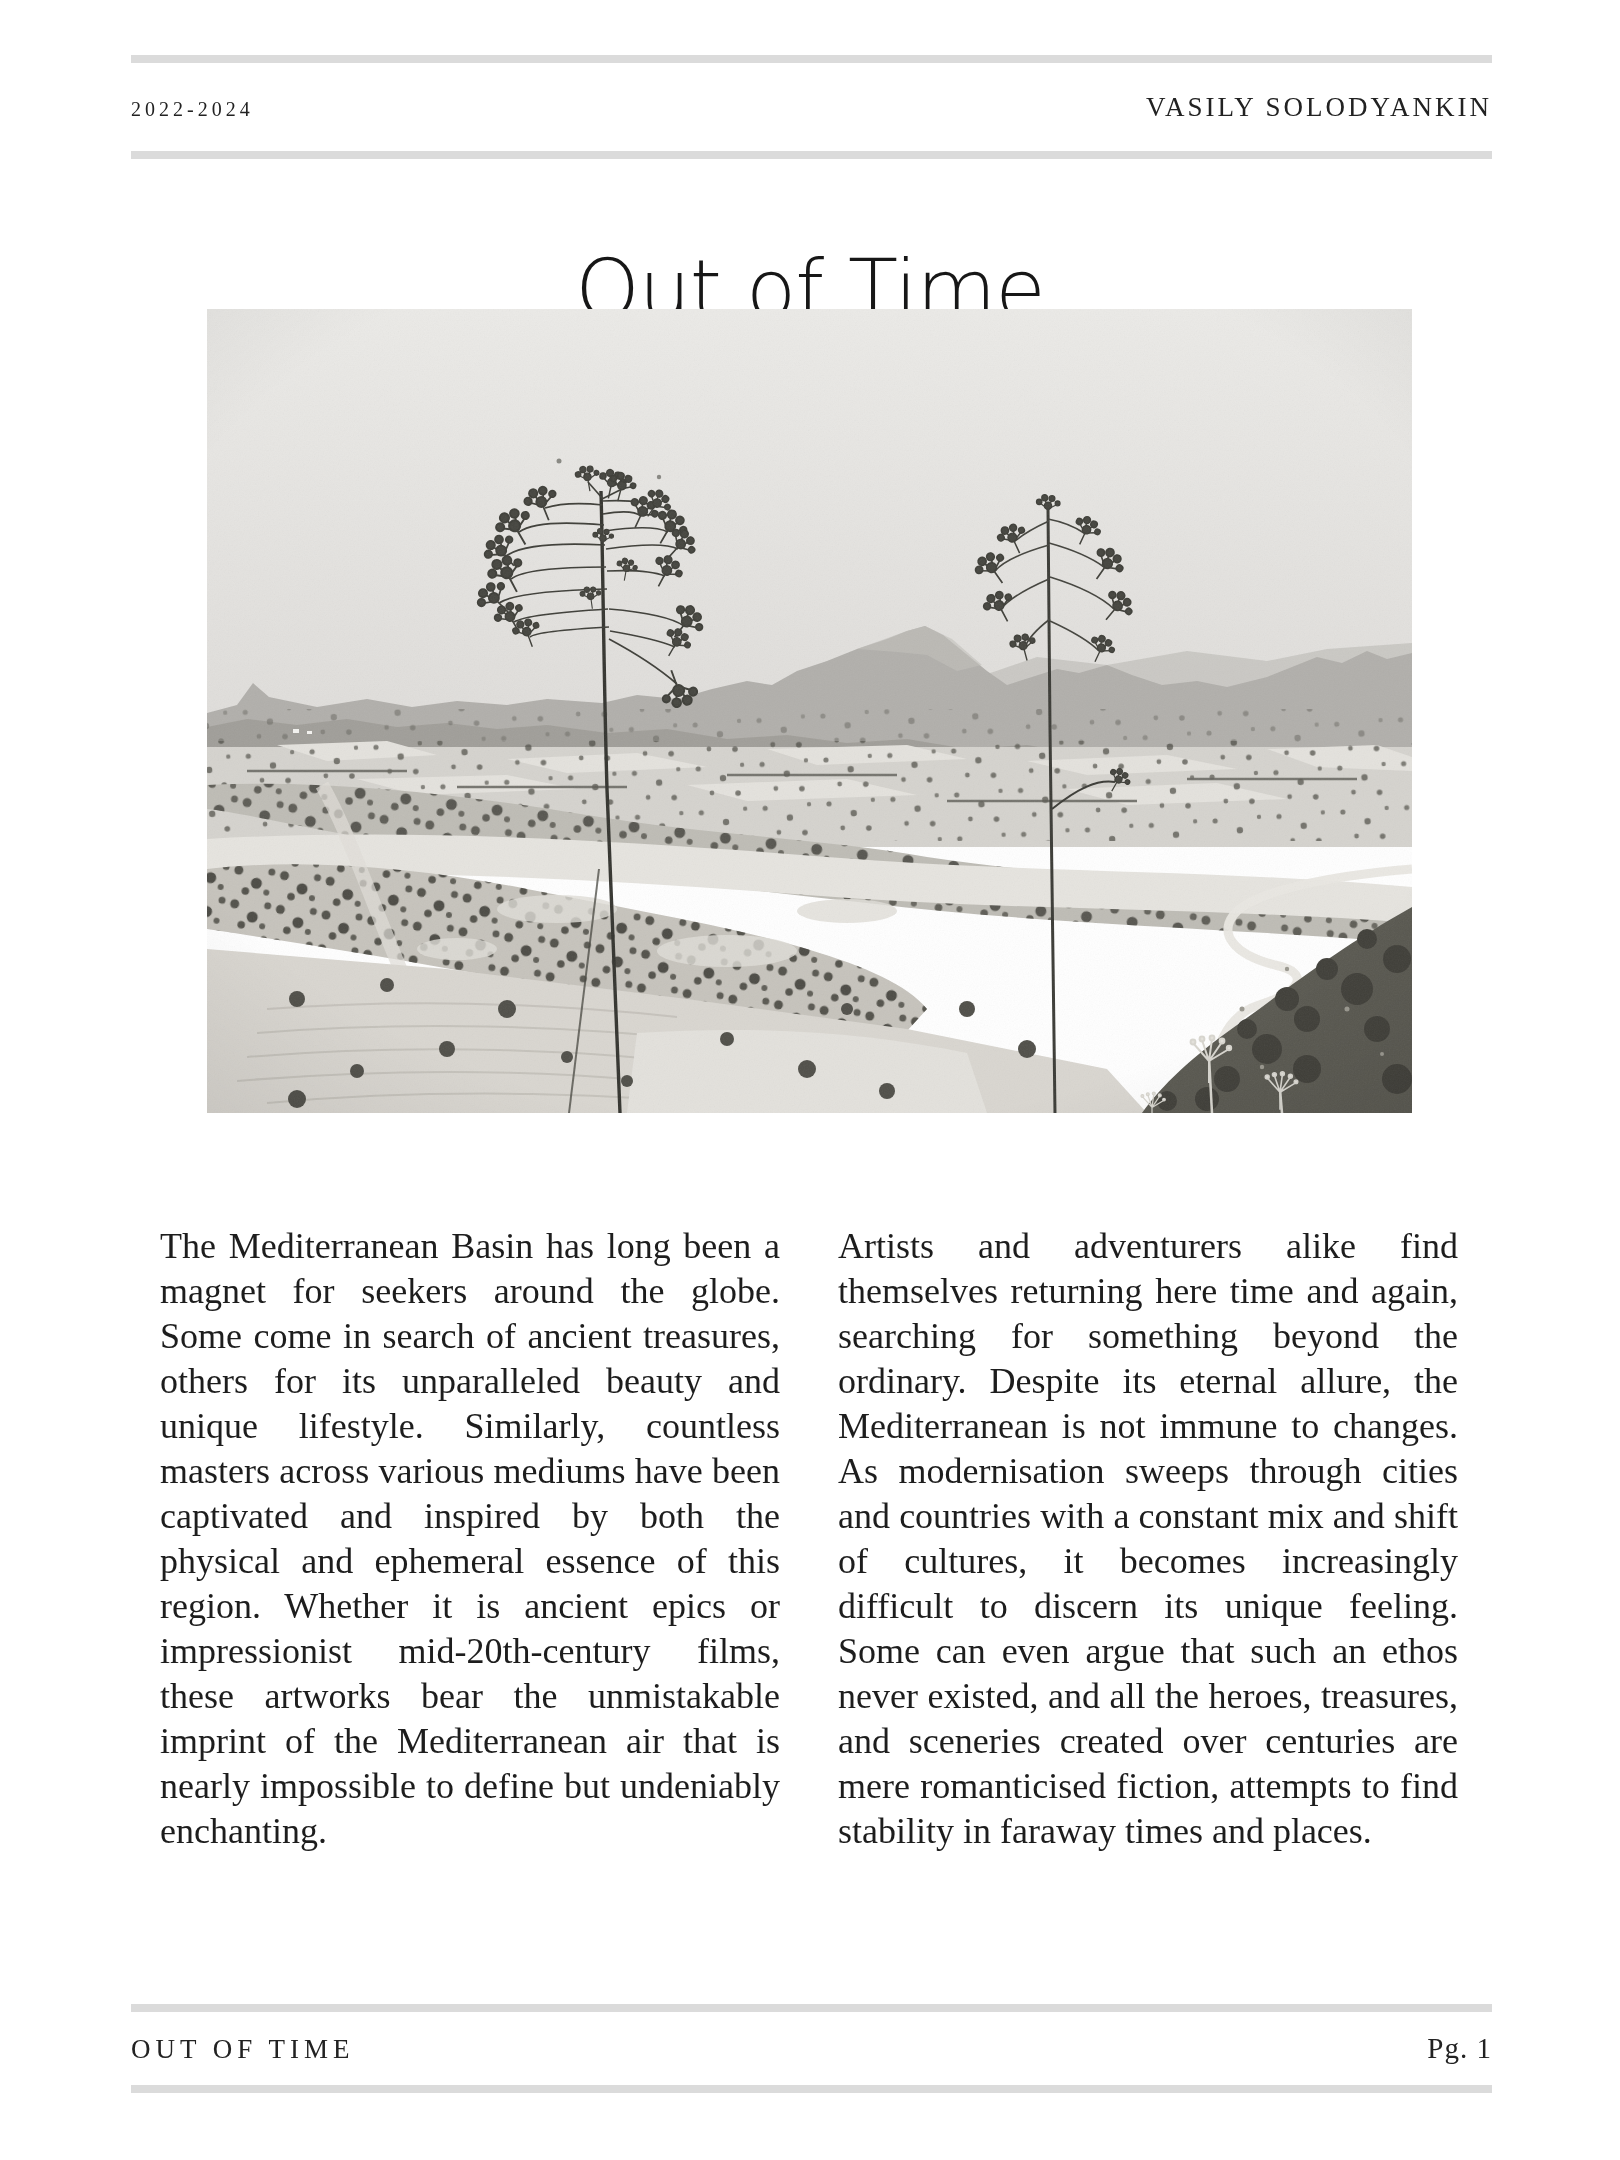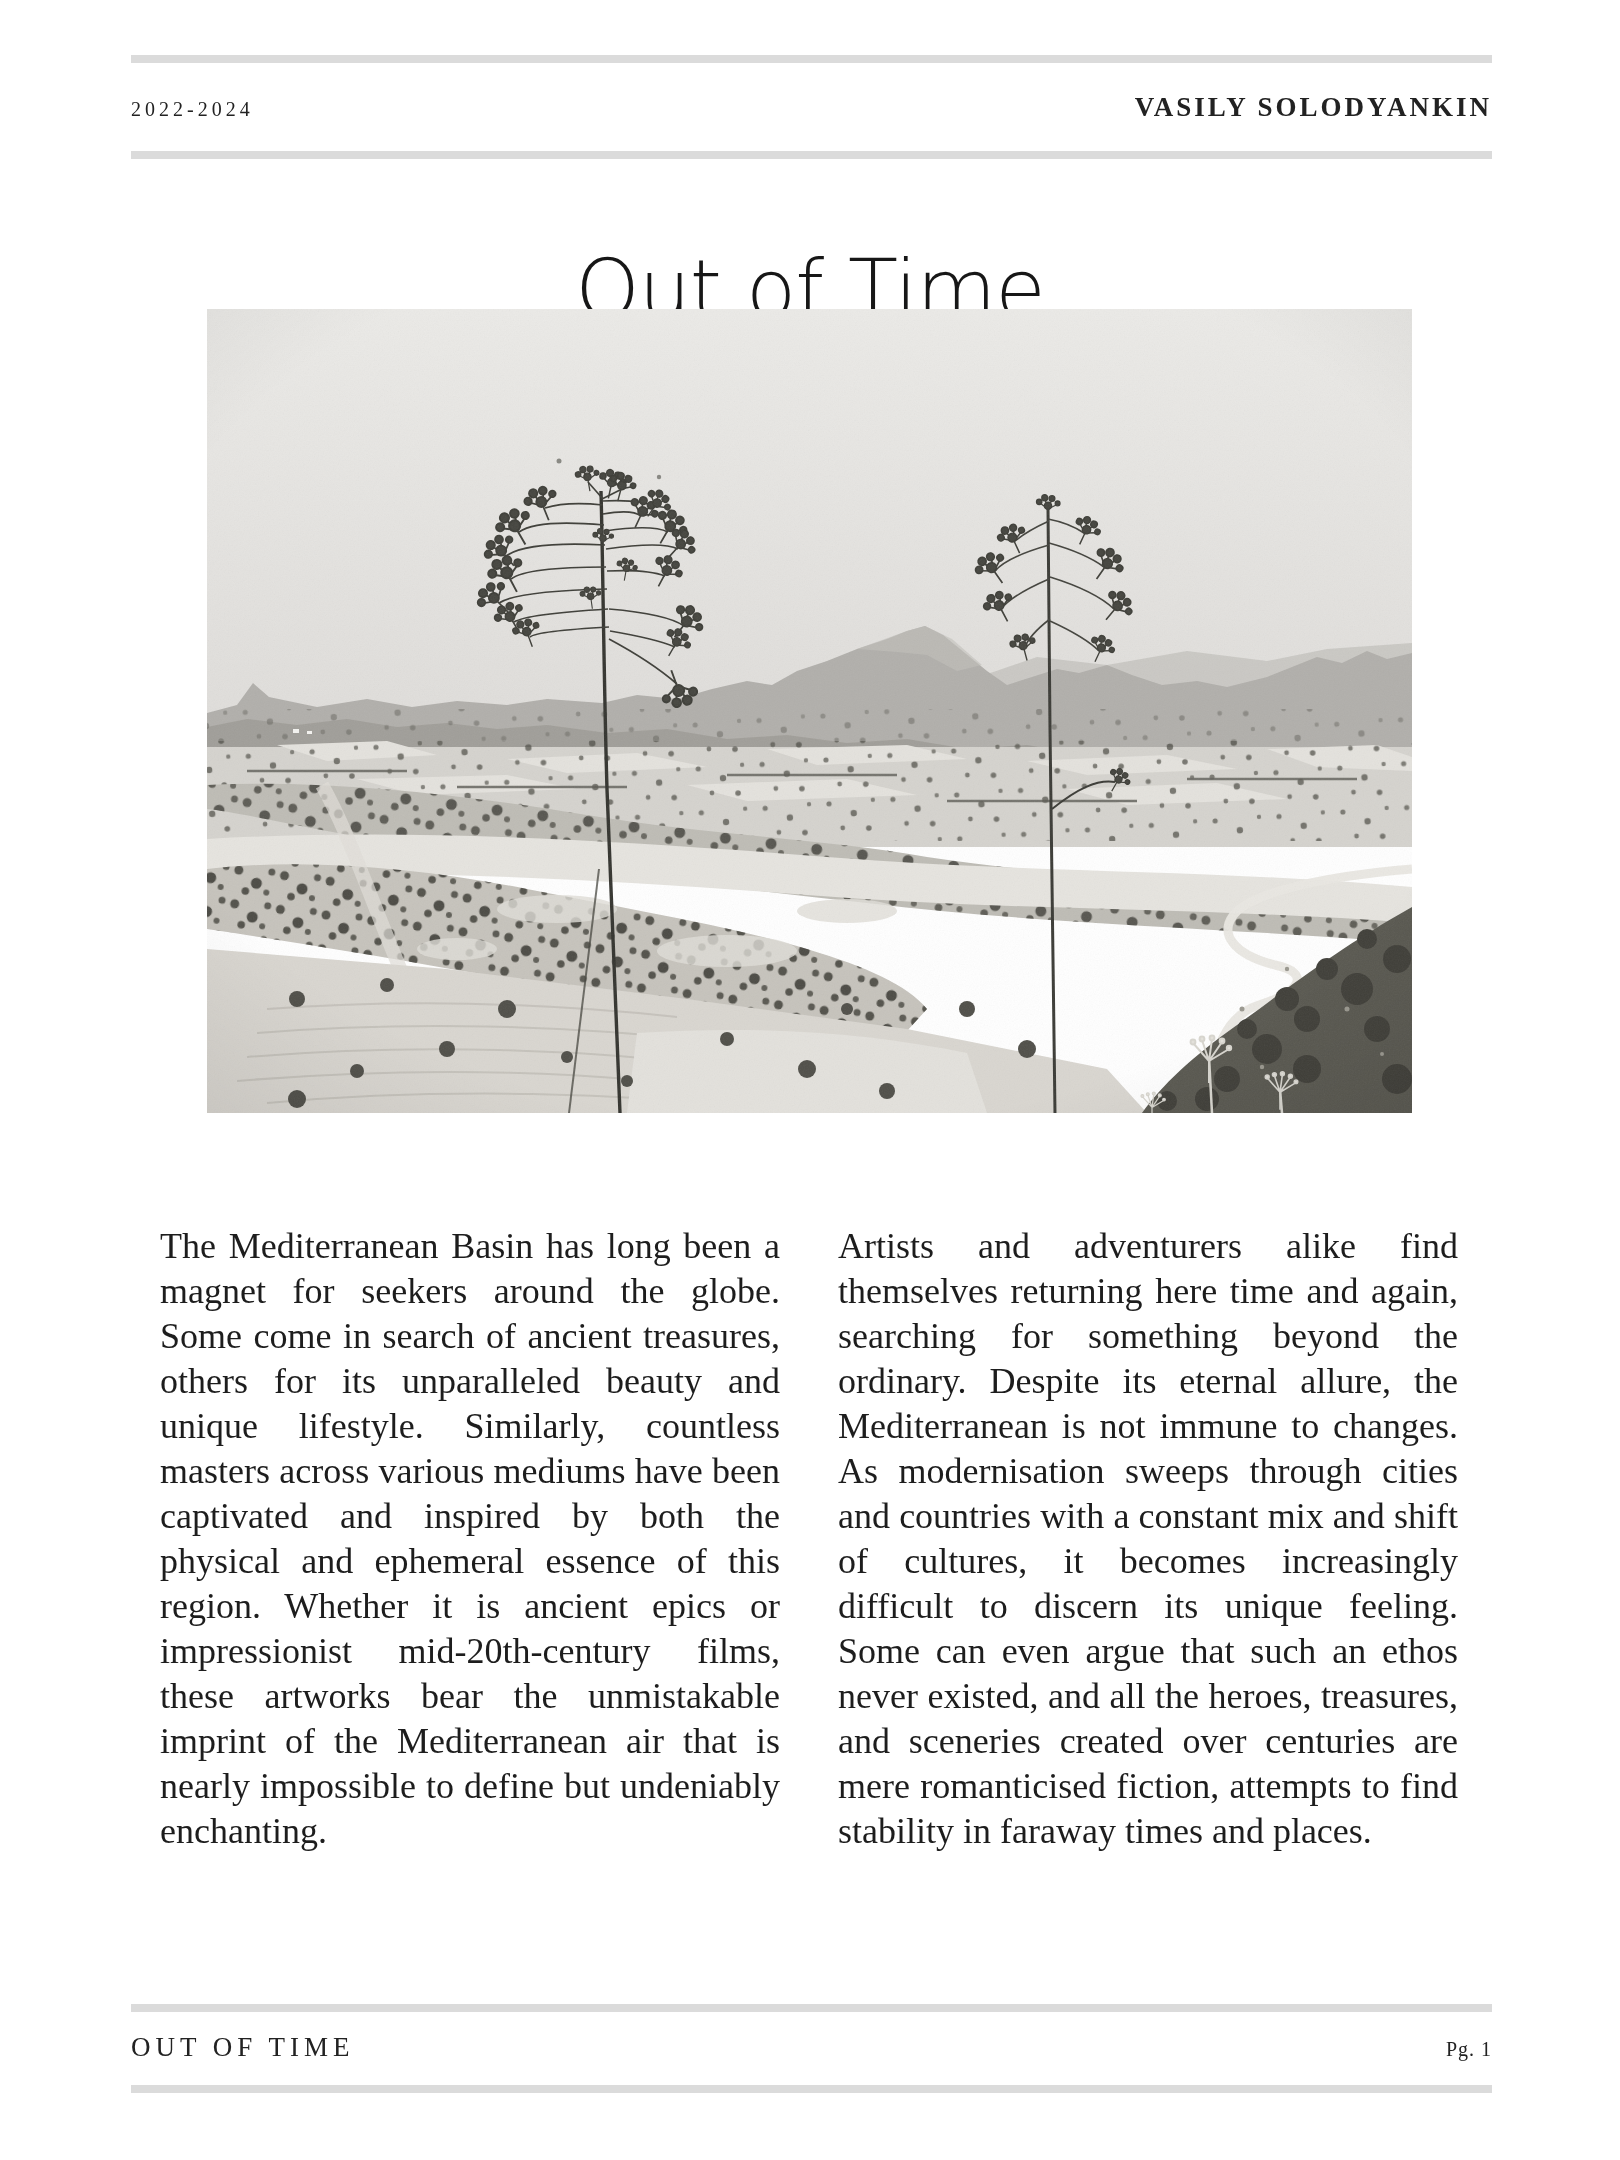--- a/index.html
+++ b/index.html
@@ -13,7 +13,7 @@
   .header-row{position:absolute;left:131px;width:1361px;top:92px;display:flex;
               justify-content:space-between;align-items:baseline;}
   .header-years{font-size:20px;letter-spacing:4px;}
-  .header-author{font-size:27px;letter-spacing:3px;font-weight:bold;}
+  .header-author{font-size:27px;letter-spacing:3px;}
   .page-title{position:absolute;top:194px;left:0;width:1620px;text-align:center;
               font-family:"DejaVu Sans ExtraLight","DejaVu Sans","Liberation Sans",sans-serif;
               font-weight:200;font-size:82px;line-height:1;color:#171717;letter-spacing:-1px;}

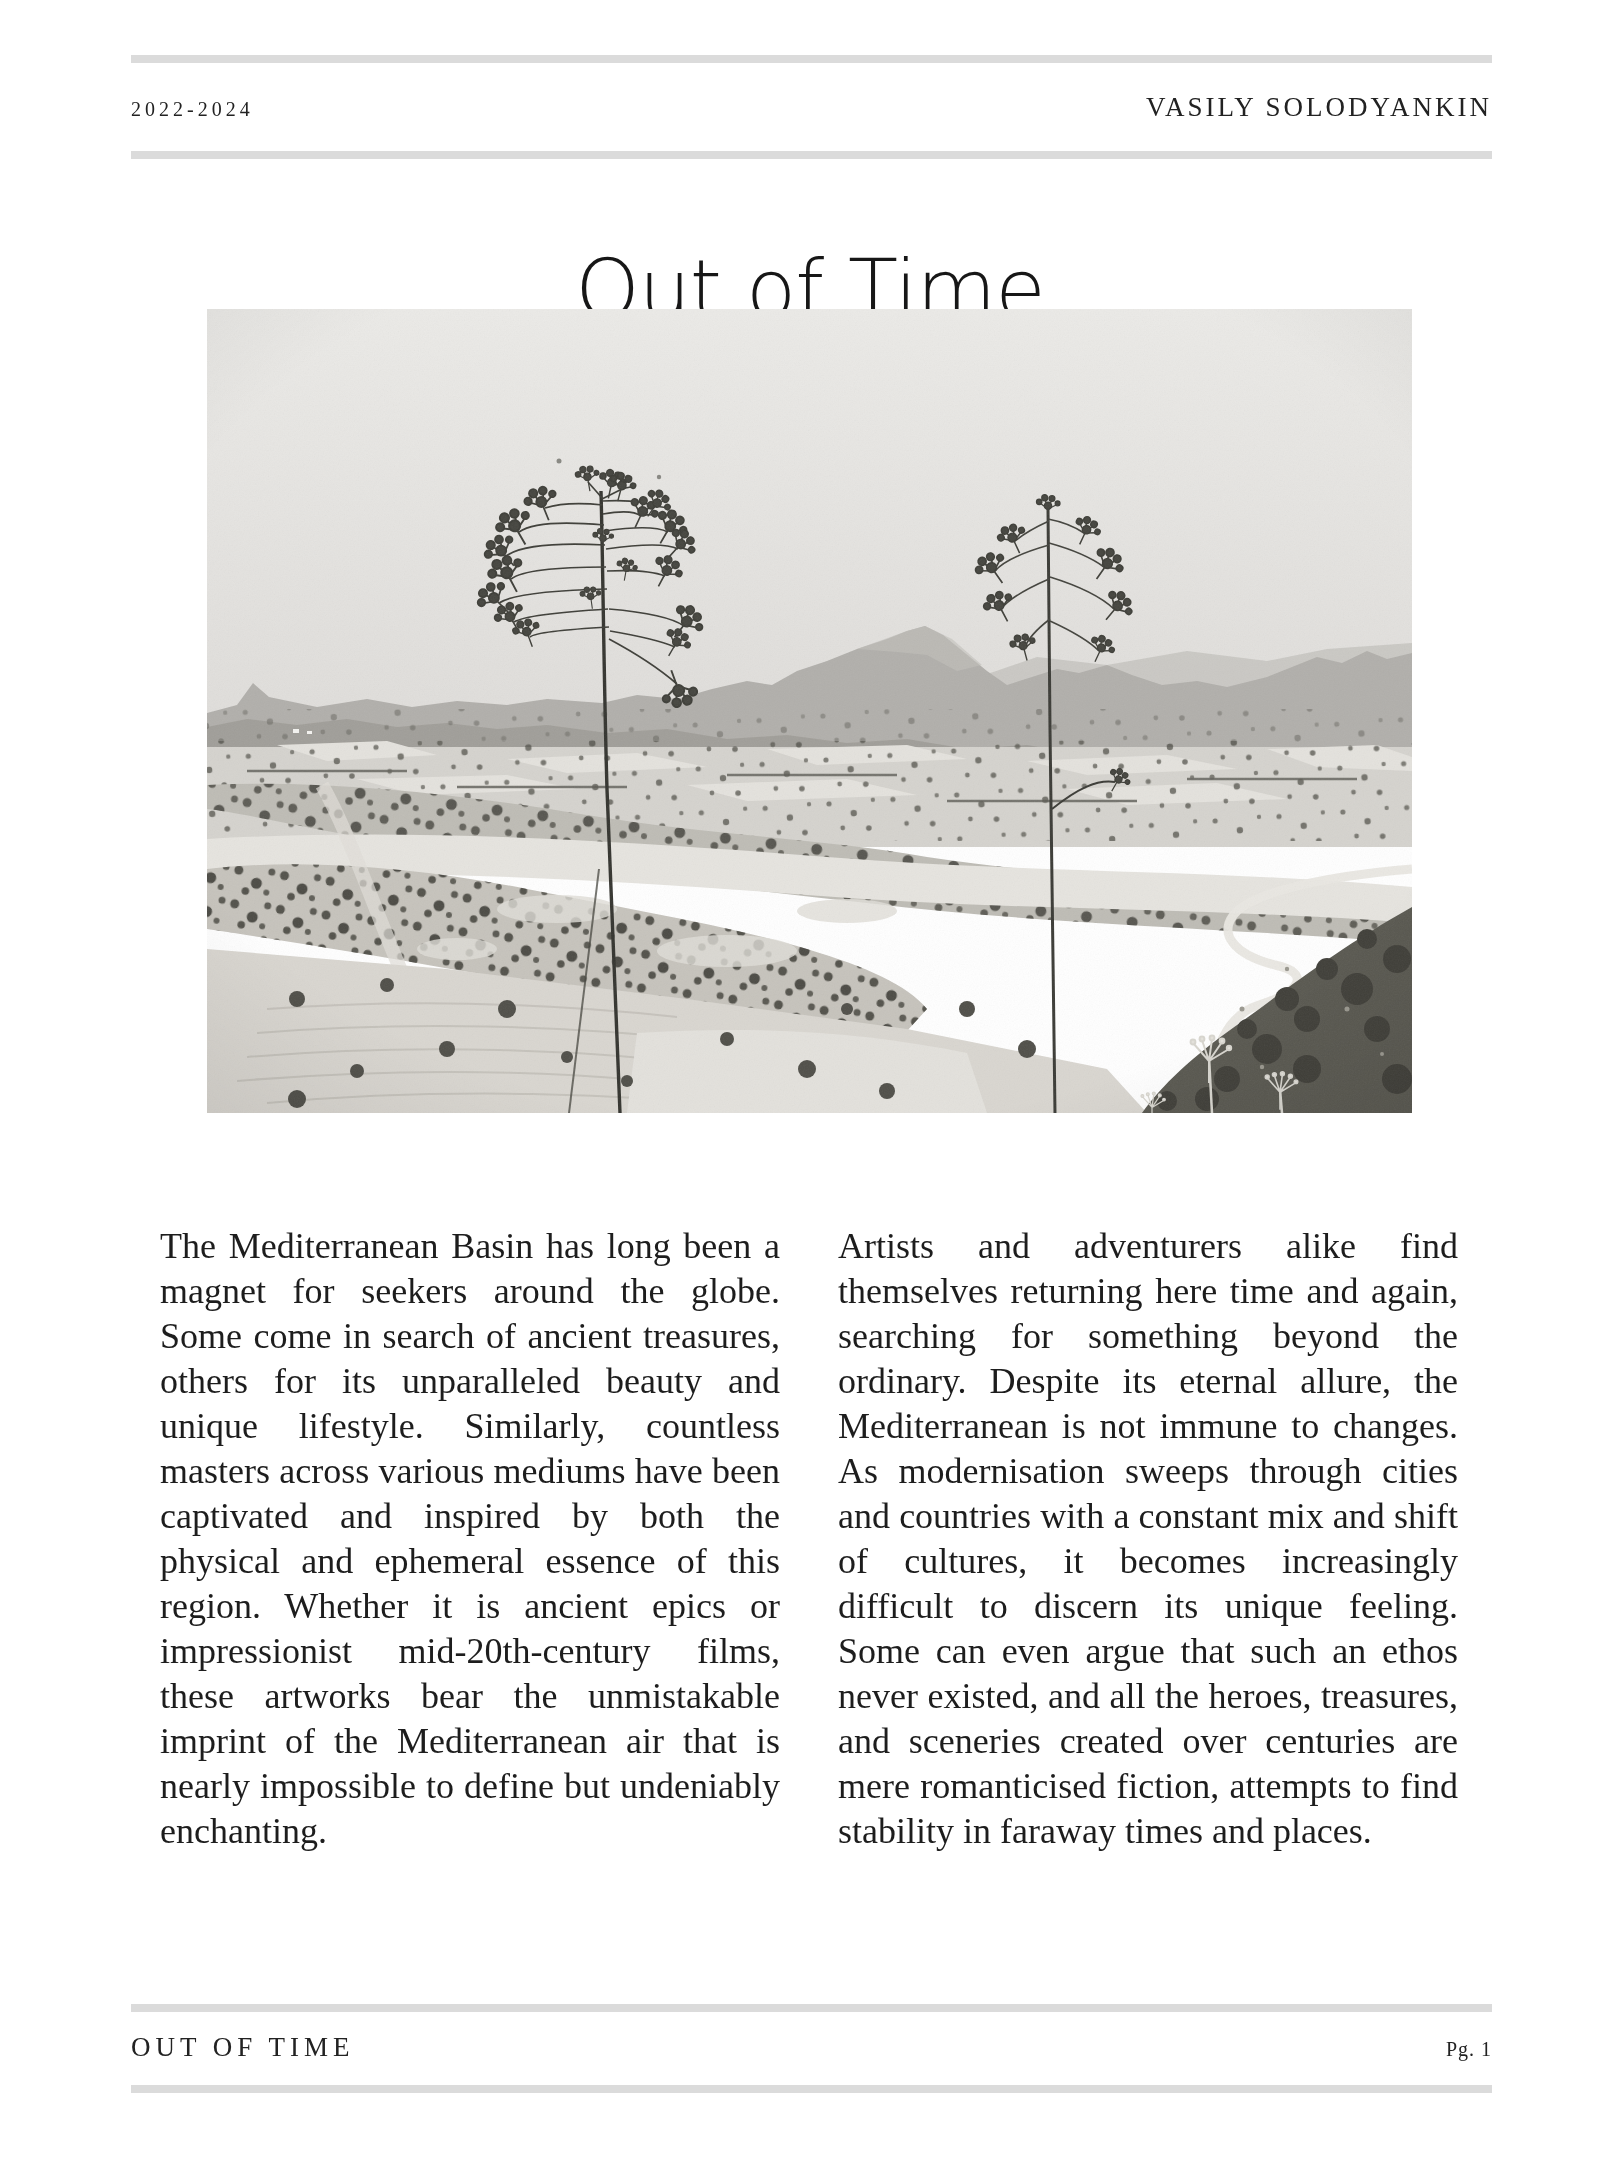--- a/index.html
+++ b/index.html
@@ -25,7 +25,7 @@
   .footer-row{position:absolute;left:131px;width:1361px;top:2032px;display:flex;
               justify-content:space-between;align-items:baseline;}
   .footer-title{font-size:27px;letter-spacing:5px;}
-  .footer-page{font-size:20px;letter-spacing:1px;}
+  .footer-page{font-size:29px;letter-spacing:1px;}
 </style>
 </head>
 <body>

